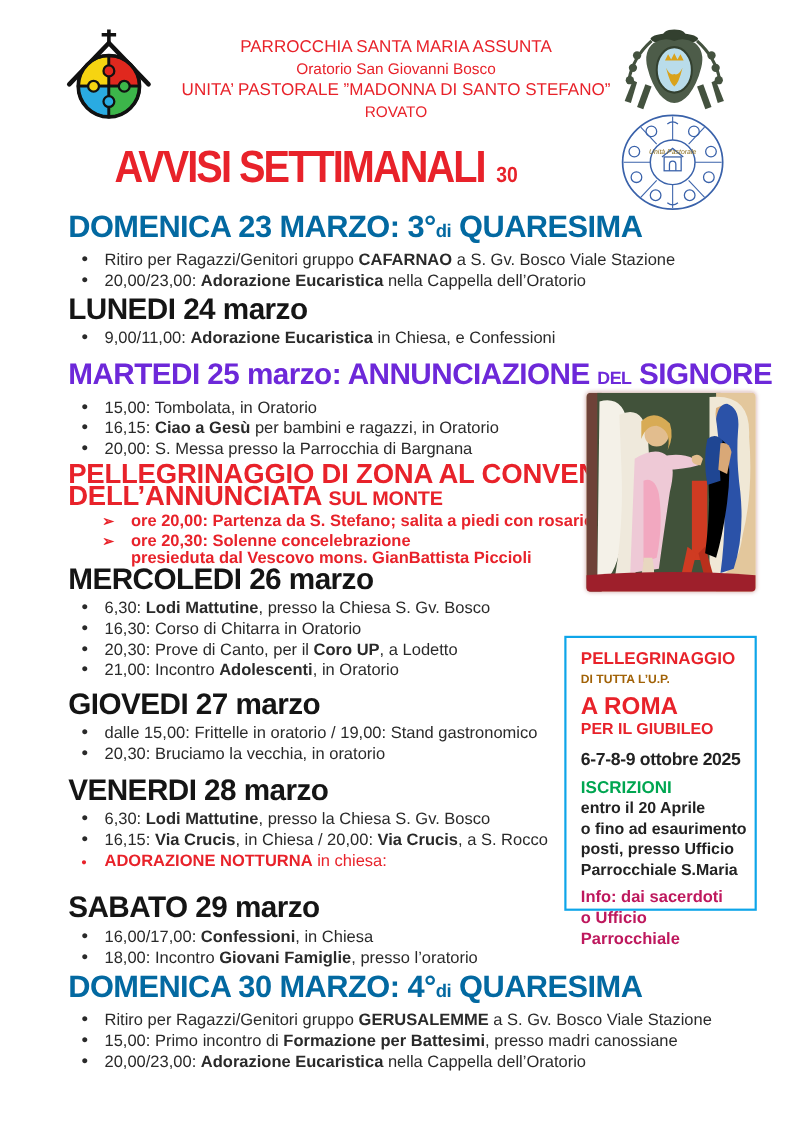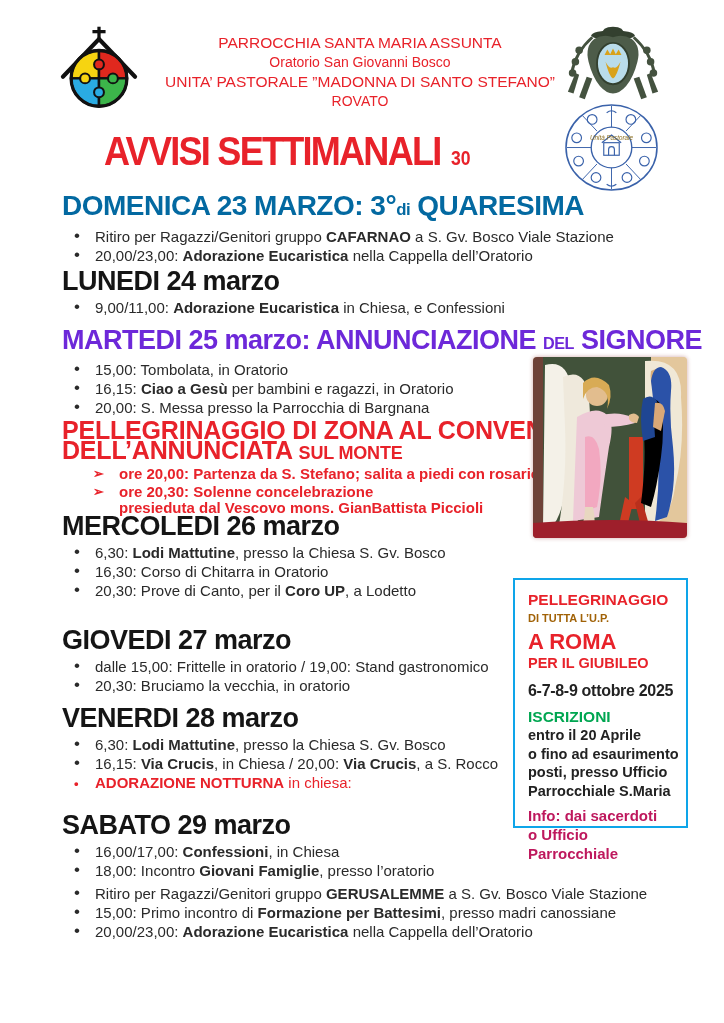--- a/index.html
+++ b/index.html
@@ -180,6 +180,7 @@
       <li><span>6,30: </span><b>Lodi Mattutine</b><span>, presso la Chiesa S. Gv. Bosco</span></li>
       <li><span>16,30: Corso di Chitarra in Oratorio</span></li>
       <li><span>20,30: Prove di Canto, per il </span><b>Coro UP</b><span>, a Lodetto</span></li>
+      <li><span>21,00: Incontro </span><b>Adolescenti</b><span>, in Oratorio</span></li>
     </ul>
   </div>
 

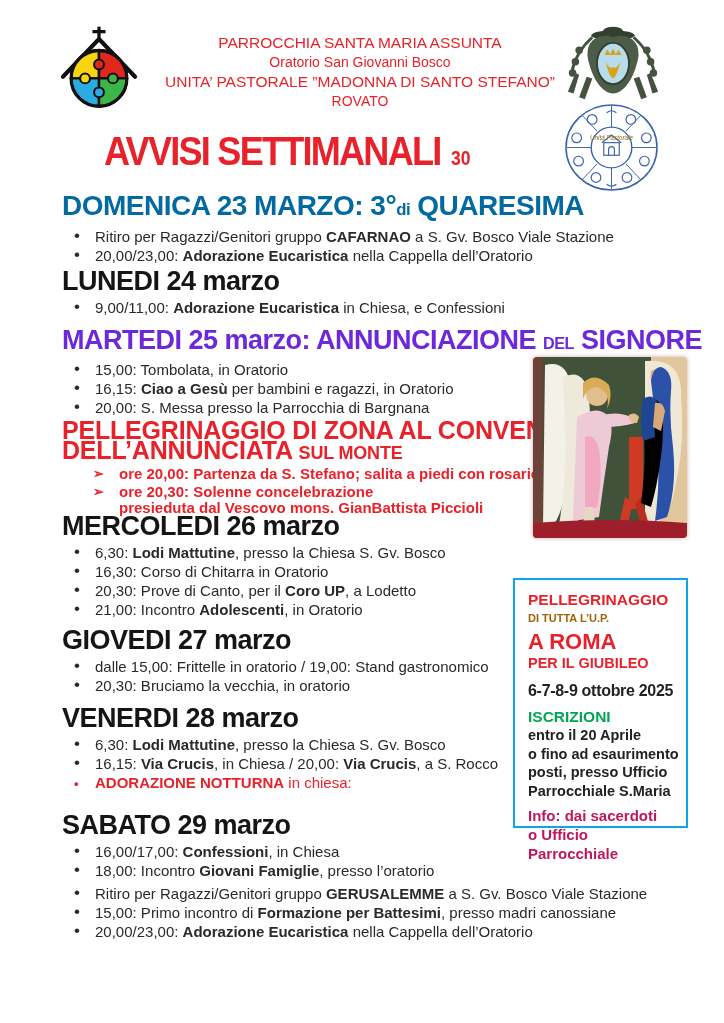--- a/index.html
+++ b/index.html
@@ -210,6 +210,7 @@
   </div>
 
   <div class="sec" style="top:882px">
+    <h2 class="day-h purple"><span>DOMENICA 30 MARZO: 4°</span><span class="sm">di</span><span> QUARESIMA</span></h2>
     <ul class="ev">
       <li><span>Ritiro per Ragazzi/Genitori gruppo </span><b>GERUSALEMME</b><span> a S. Gv. Bosco Viale Stazione</span></li>
       <li><span>15,00: Primo incontro di </span><b>Formazione per Battesimi</b><span>, presso madri canossiane</span></li>

